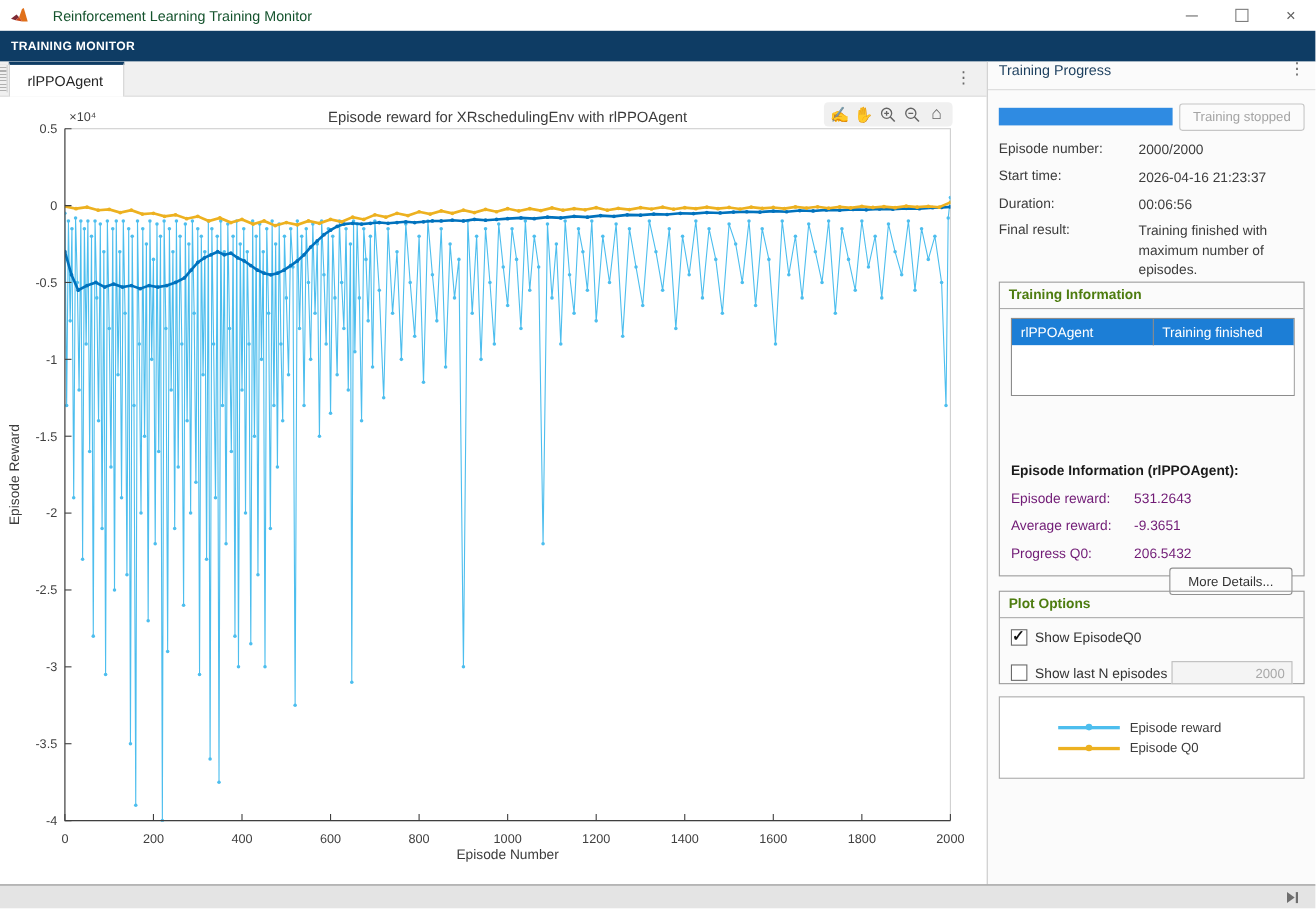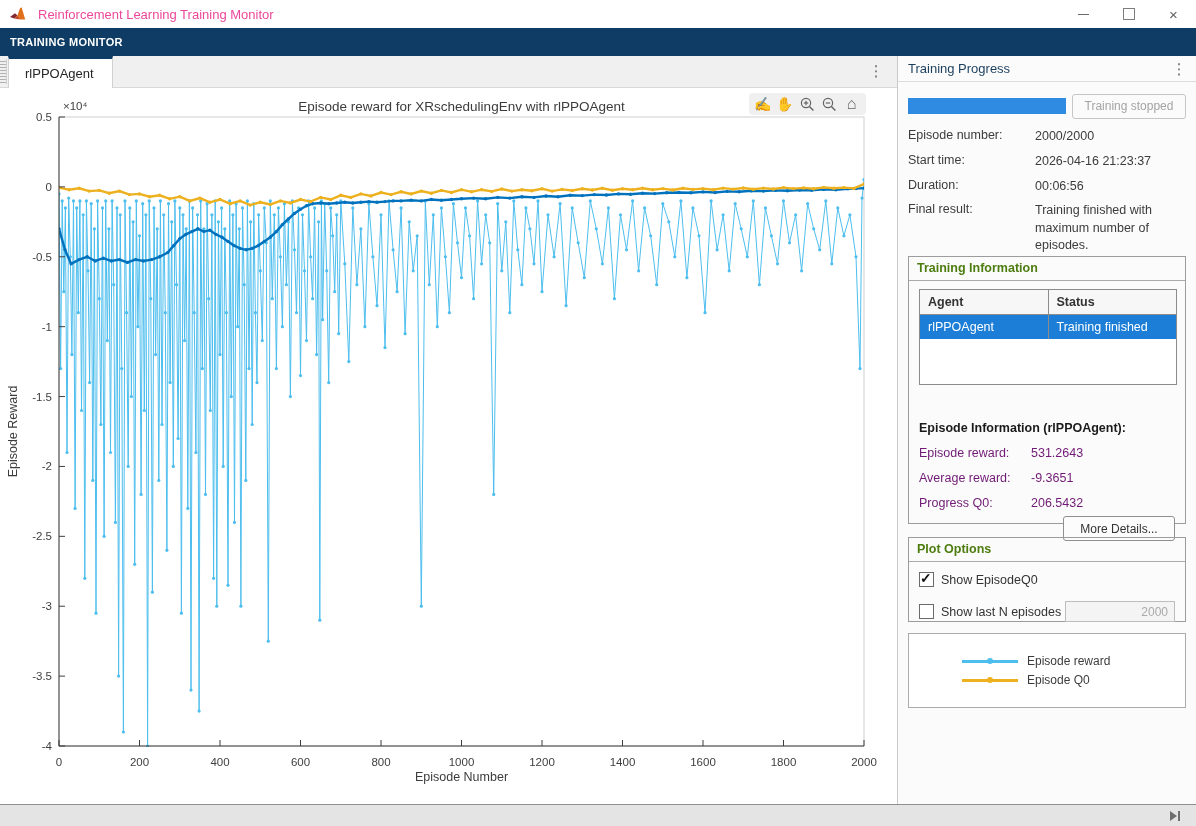--- a/index.html
+++ b/index.html
@@ -9,7 +9,7 @@
   
   .titlebar{position:absolute;left:0;top:0;width:1196px;height:28px;background:#fff;display:flex;align-items:center}
   .app-icon{margin-left:9px;width:17px;height:17px;flex:0 0 auto}
-  .title-text{margin-left:12px;color:#ec4899;font-size:13px}
+  .title-text{margin-left:22px;color:#14532d;font-size:13px}
   .win-controls{margin-left:auto;display:flex;height:28px}
   .win-btn{width:45px;height:28px;display:flex;align-items:center;justify-content:center;color:#5f5f5f;cursor:default}
   .min-glyph{width:11px;height:0;border-top:1px solid #6b6b6b}

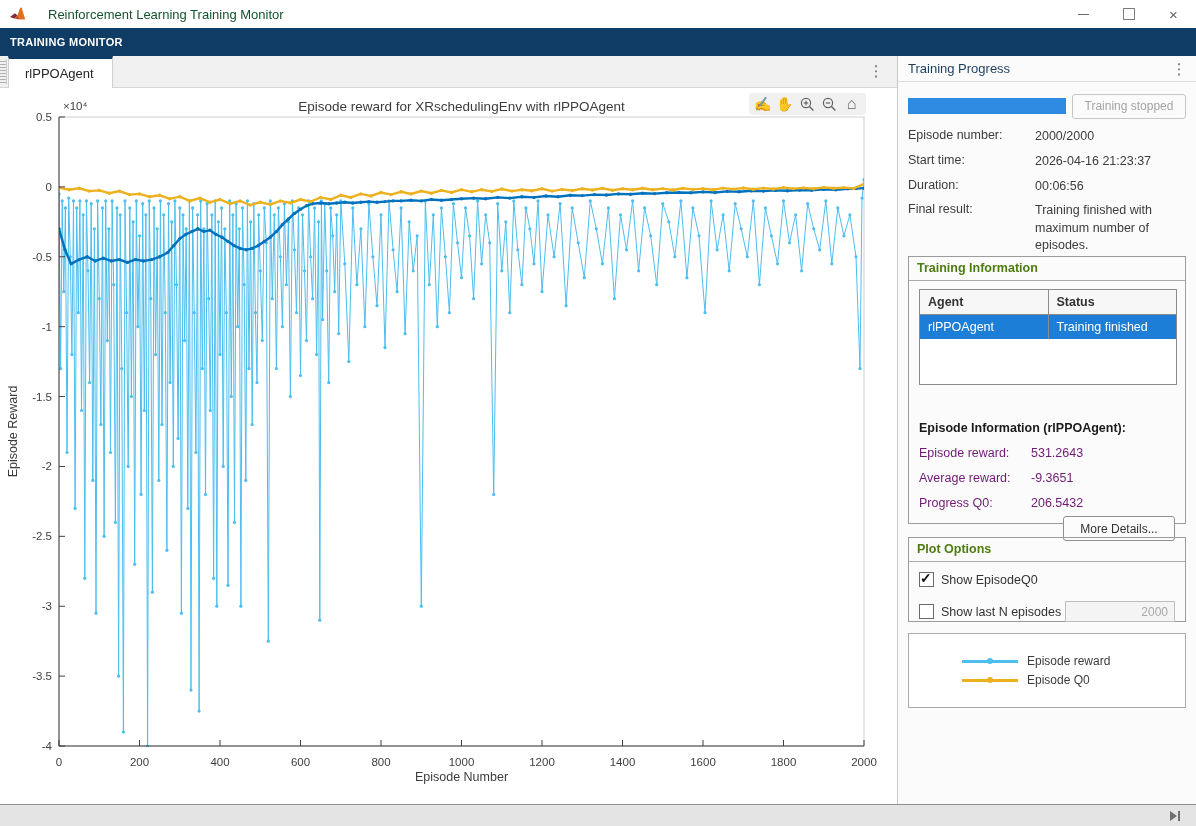--- a/index.html
+++ b/index.html
@@ -41,7 +41,7 @@
   
   .right-panel{position:absolute;left:897px;top:56px;width:299px;height:748px;background:#fbfbfb;
                border-left:1px solid #c9c9c9;box-sizing:border-box}
-  .rp-header{height:25px;border-bottom:1px solid #dcdcdc;display:flex;align-items:center}
+  .rp-header{height:25px;border-bottom:1px solid #dcdcdc;display:flex;align-items:flex-start}
   .rp-title{margin-left:10px;font-size:13px;color:#1c3f5e}
   .rp-header .menu-dots{margin-left:auto;margin-right:8px}
   .rp-content{position:relative;height:723px}

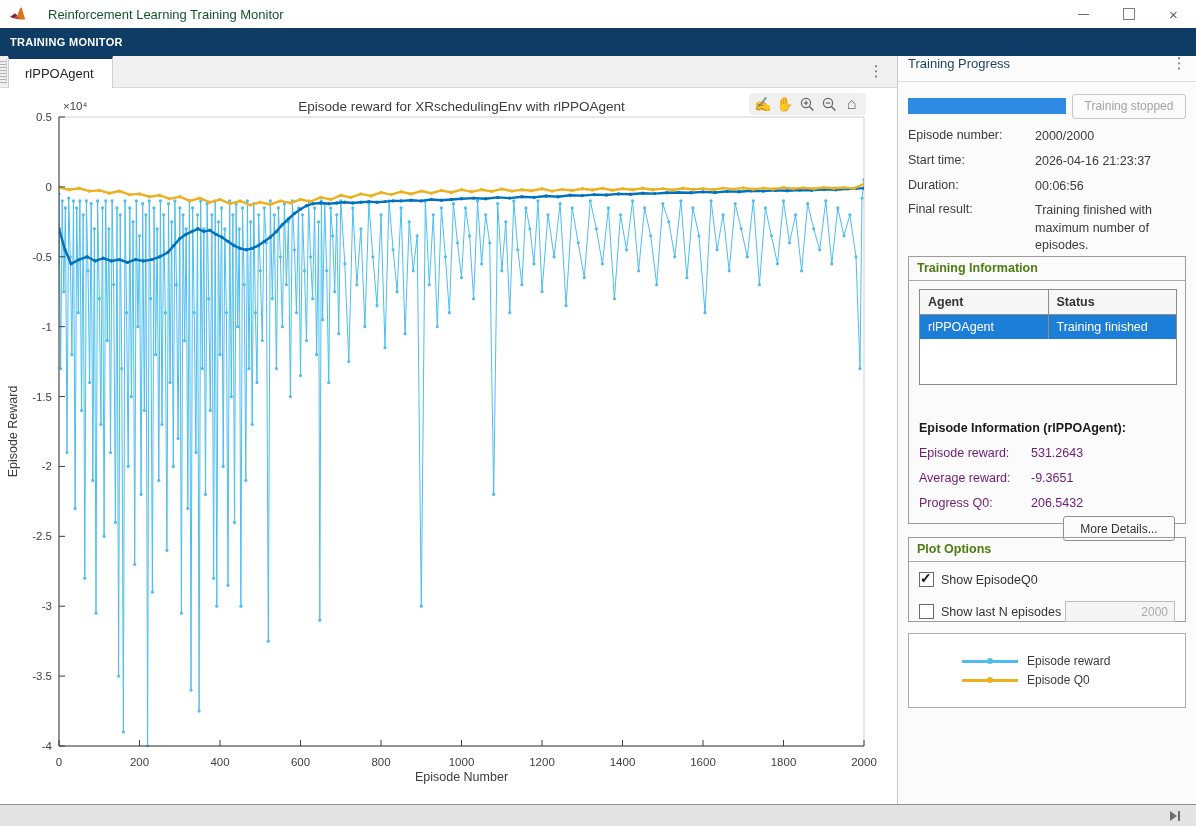--- a/index.html
+++ b/index.html
@@ -697,10 +697,6 @@
       <div class="group-title">Training Information</div>
       <div class="group-body">
         <div class="agent-table">
-          <div class="t-row t-head">
-            <div class="t-cell">Agent</div>
-            <div class="t-cell">Status</div>
-          </div>
           <div class="t-row t-data" style="background: rgb(28, 126, 214); color: rgb(255, 255, 255);">
             <div class="t-cell">rlPPOAgent</div>
             <div class="t-cell">Training finished</div>

